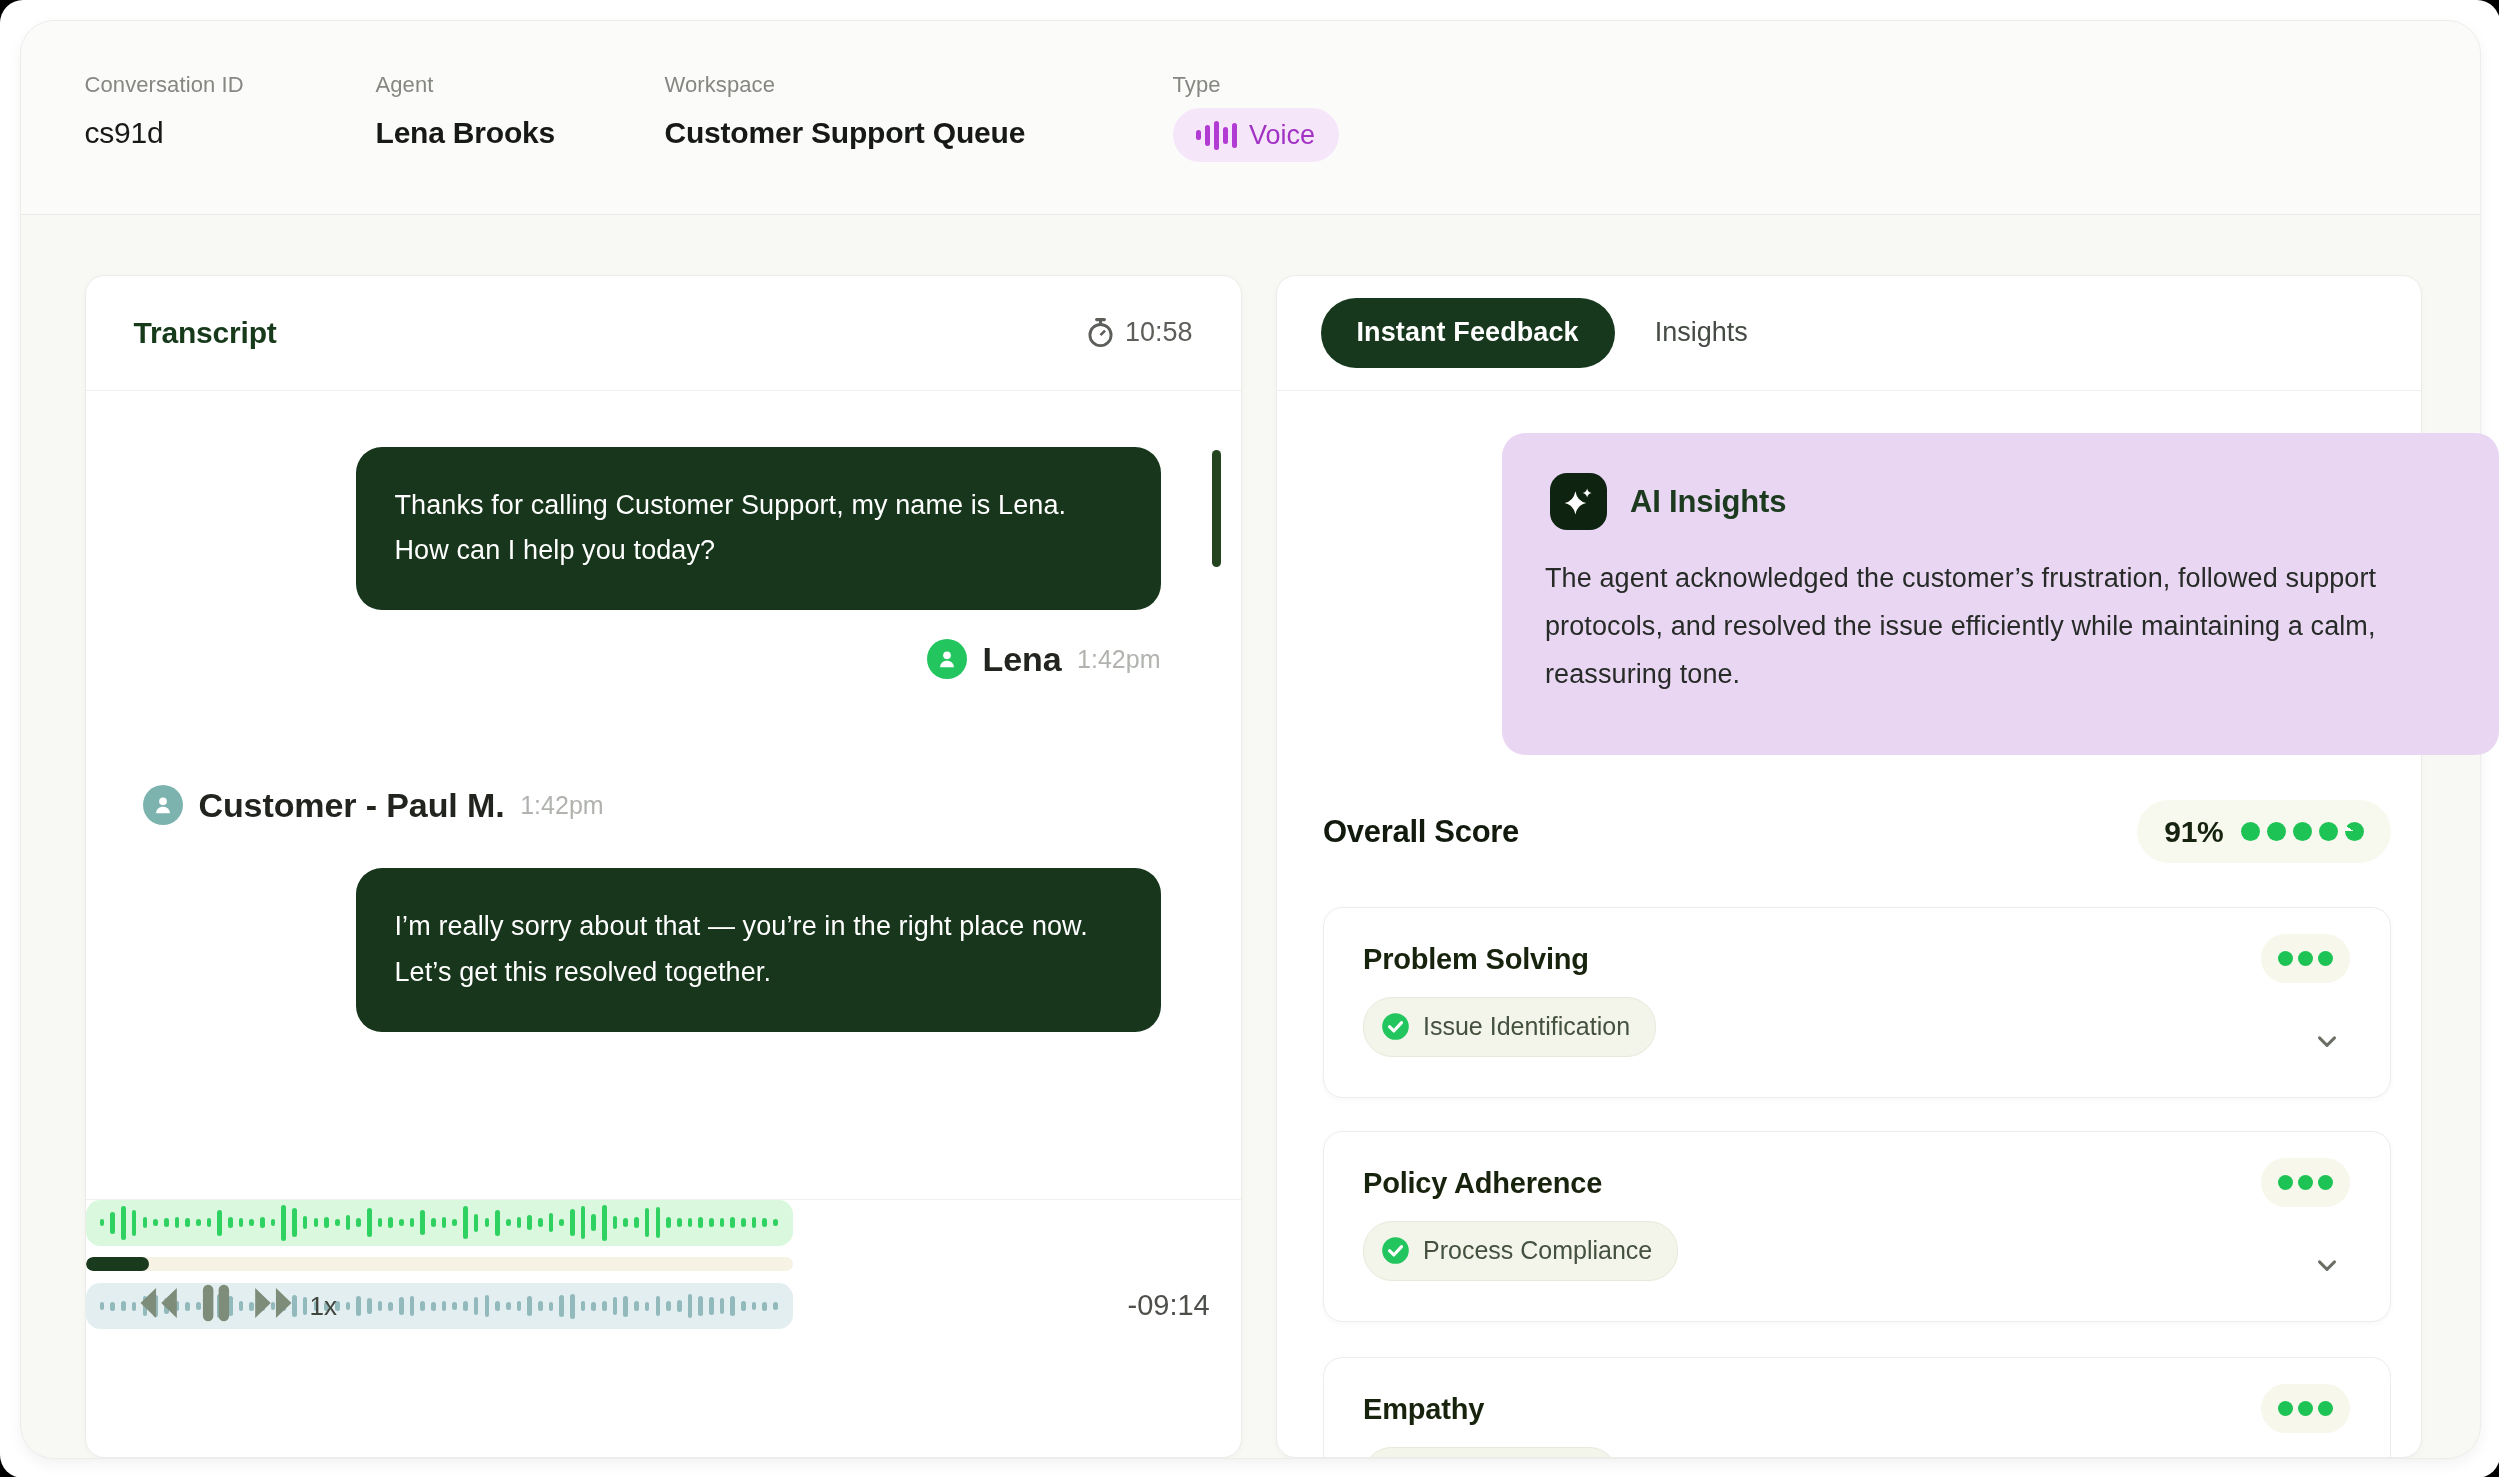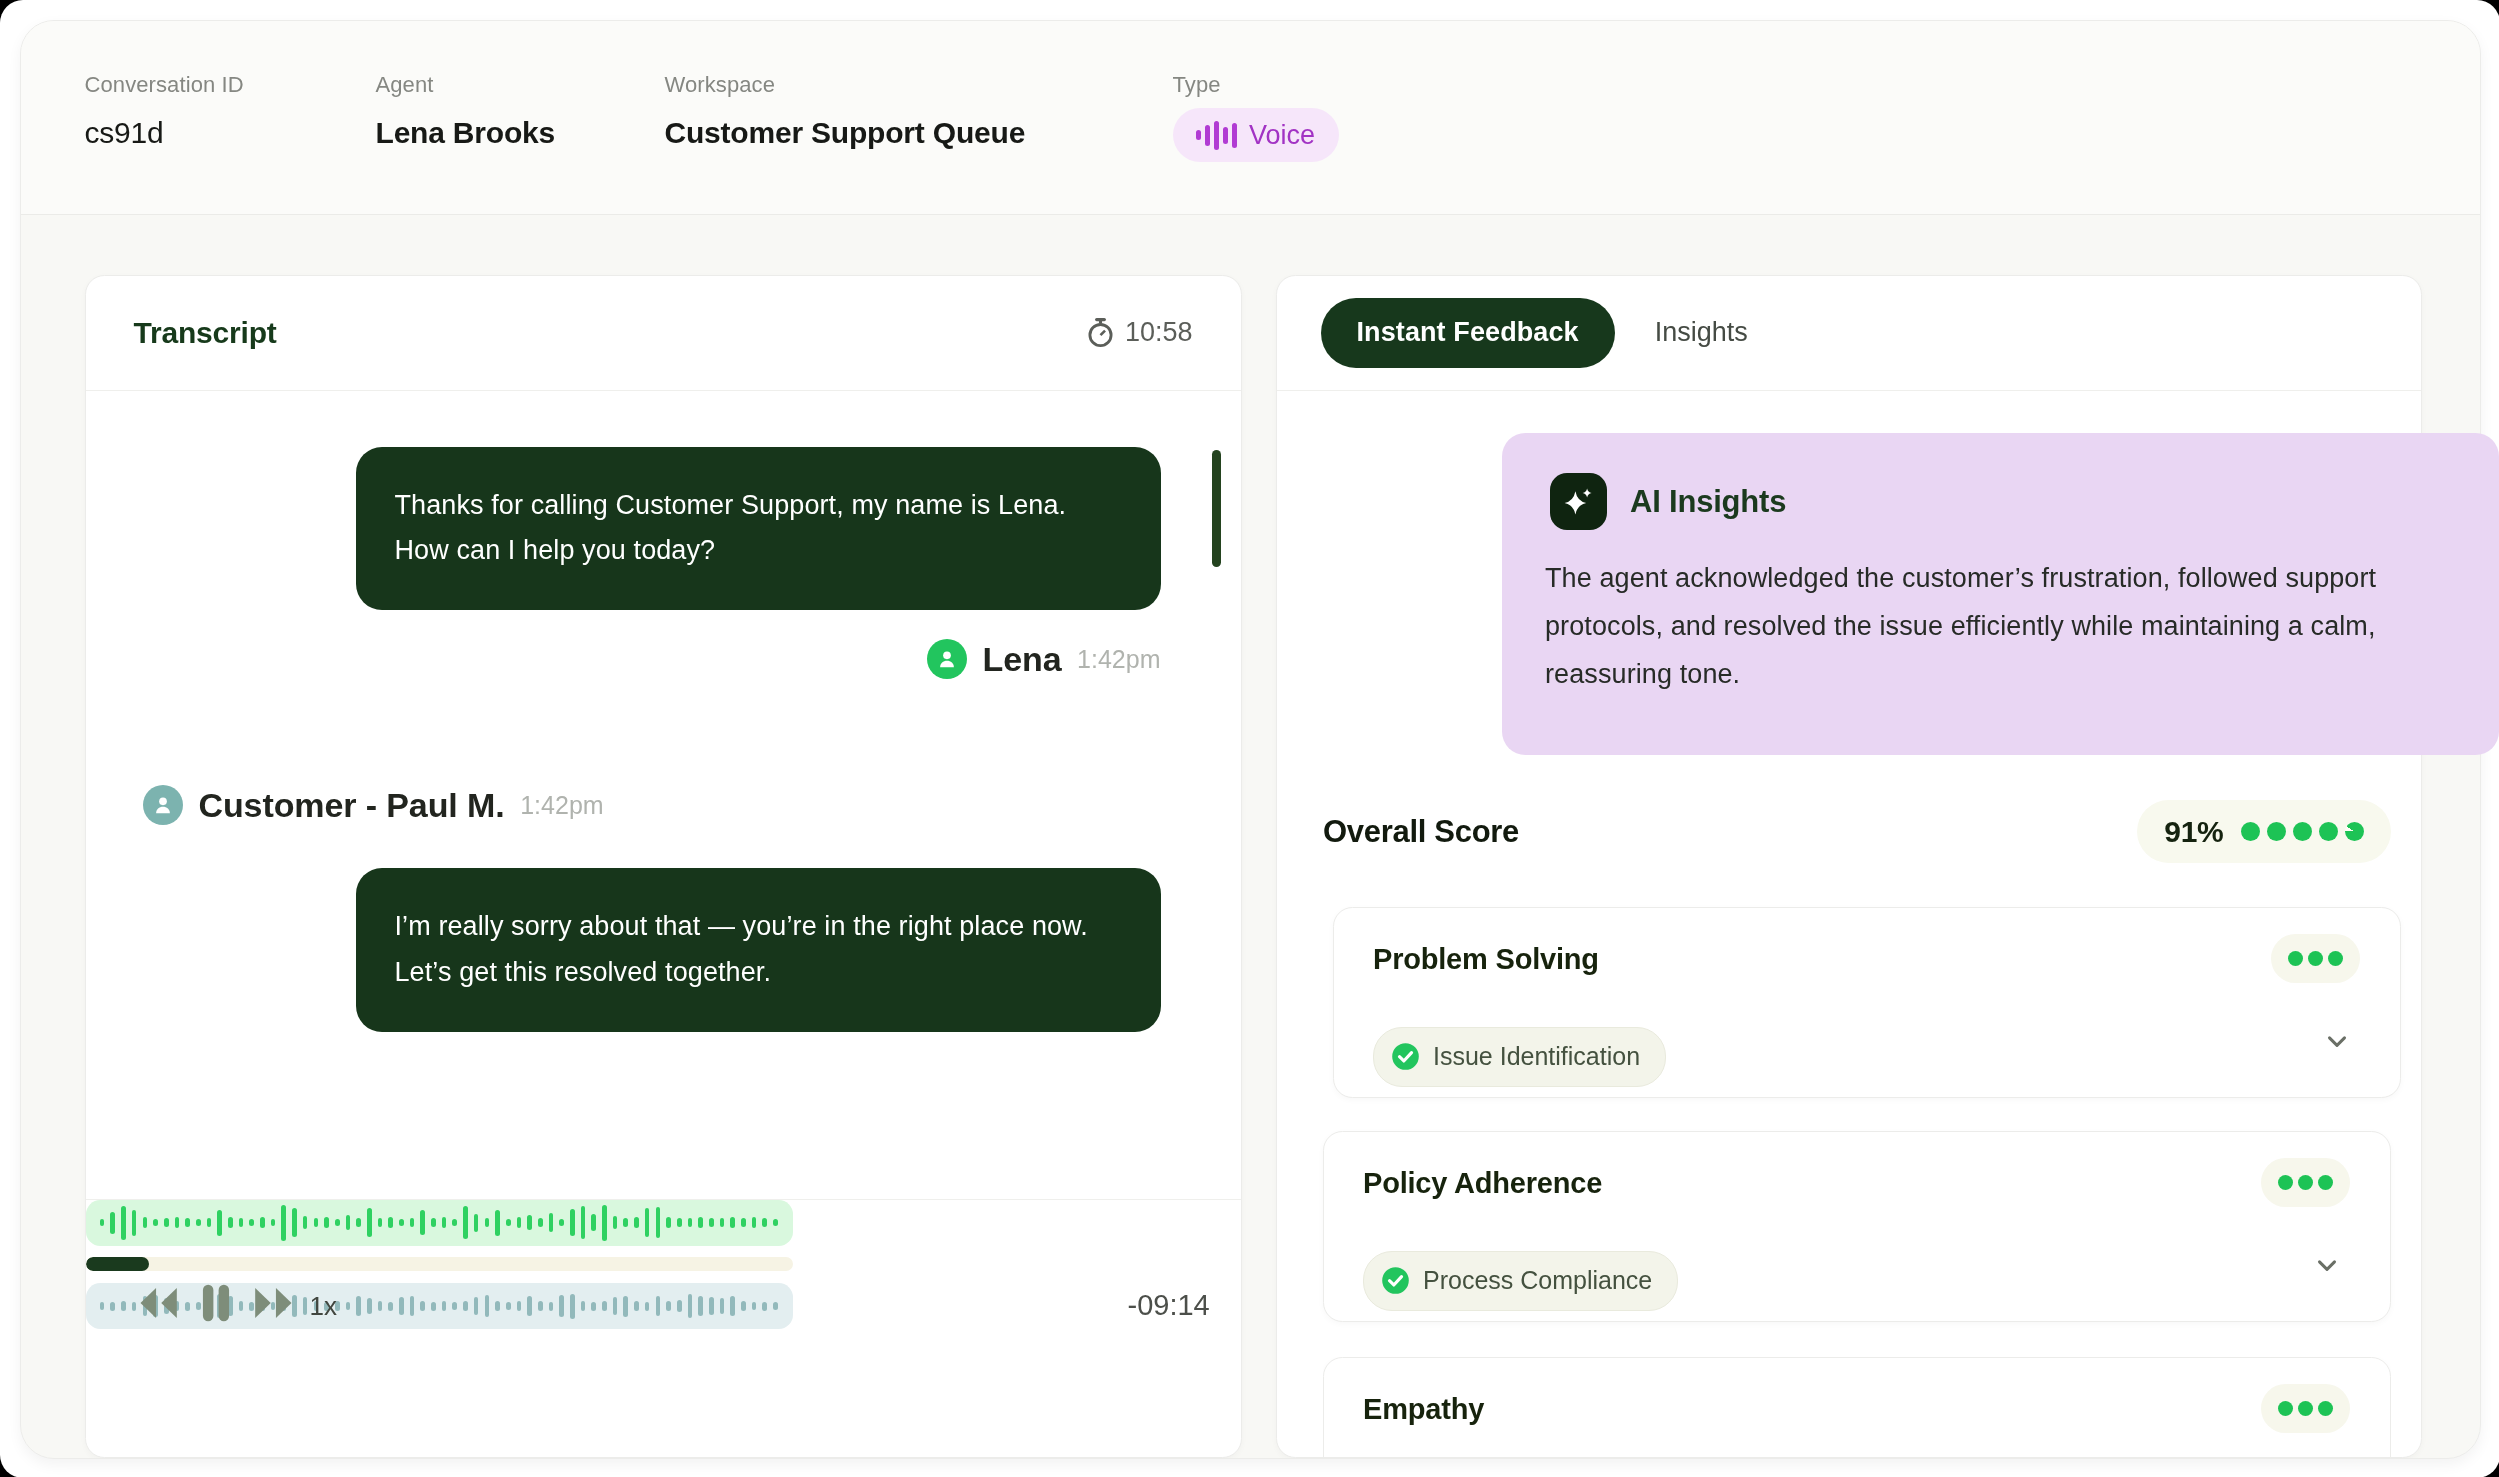--- a/index.html
+++ b/index.html
@@ -107,7 +107,7 @@
 
   .cat-card { position:absolute; left:1323px; width:1068px; height:191px; background:#fff;
               border:0.7px solid #ececea; border-radius:19.5px; box-shadow:0 2px 6.5px rgba(0,0,0,.03); }
-  .cat-a { top:907px;margin-left:10px; } .cat-b { top:1131px; } .cat-c { top:1357px; height:191px; }
+  .cat-a { top:907px; } .cat-b { top:1131px; } .cat-c { top:1357px; height:191px; }
   .cat-title { position:absolute; left:39px; top:35px; font-size:29px; font-weight:650;
                color:#17230d; letter-spacing:-0.2px; }
   .dots-pill { position:absolute; right:40px; top:26px; background:#f7f7ec; border-radius:26px;

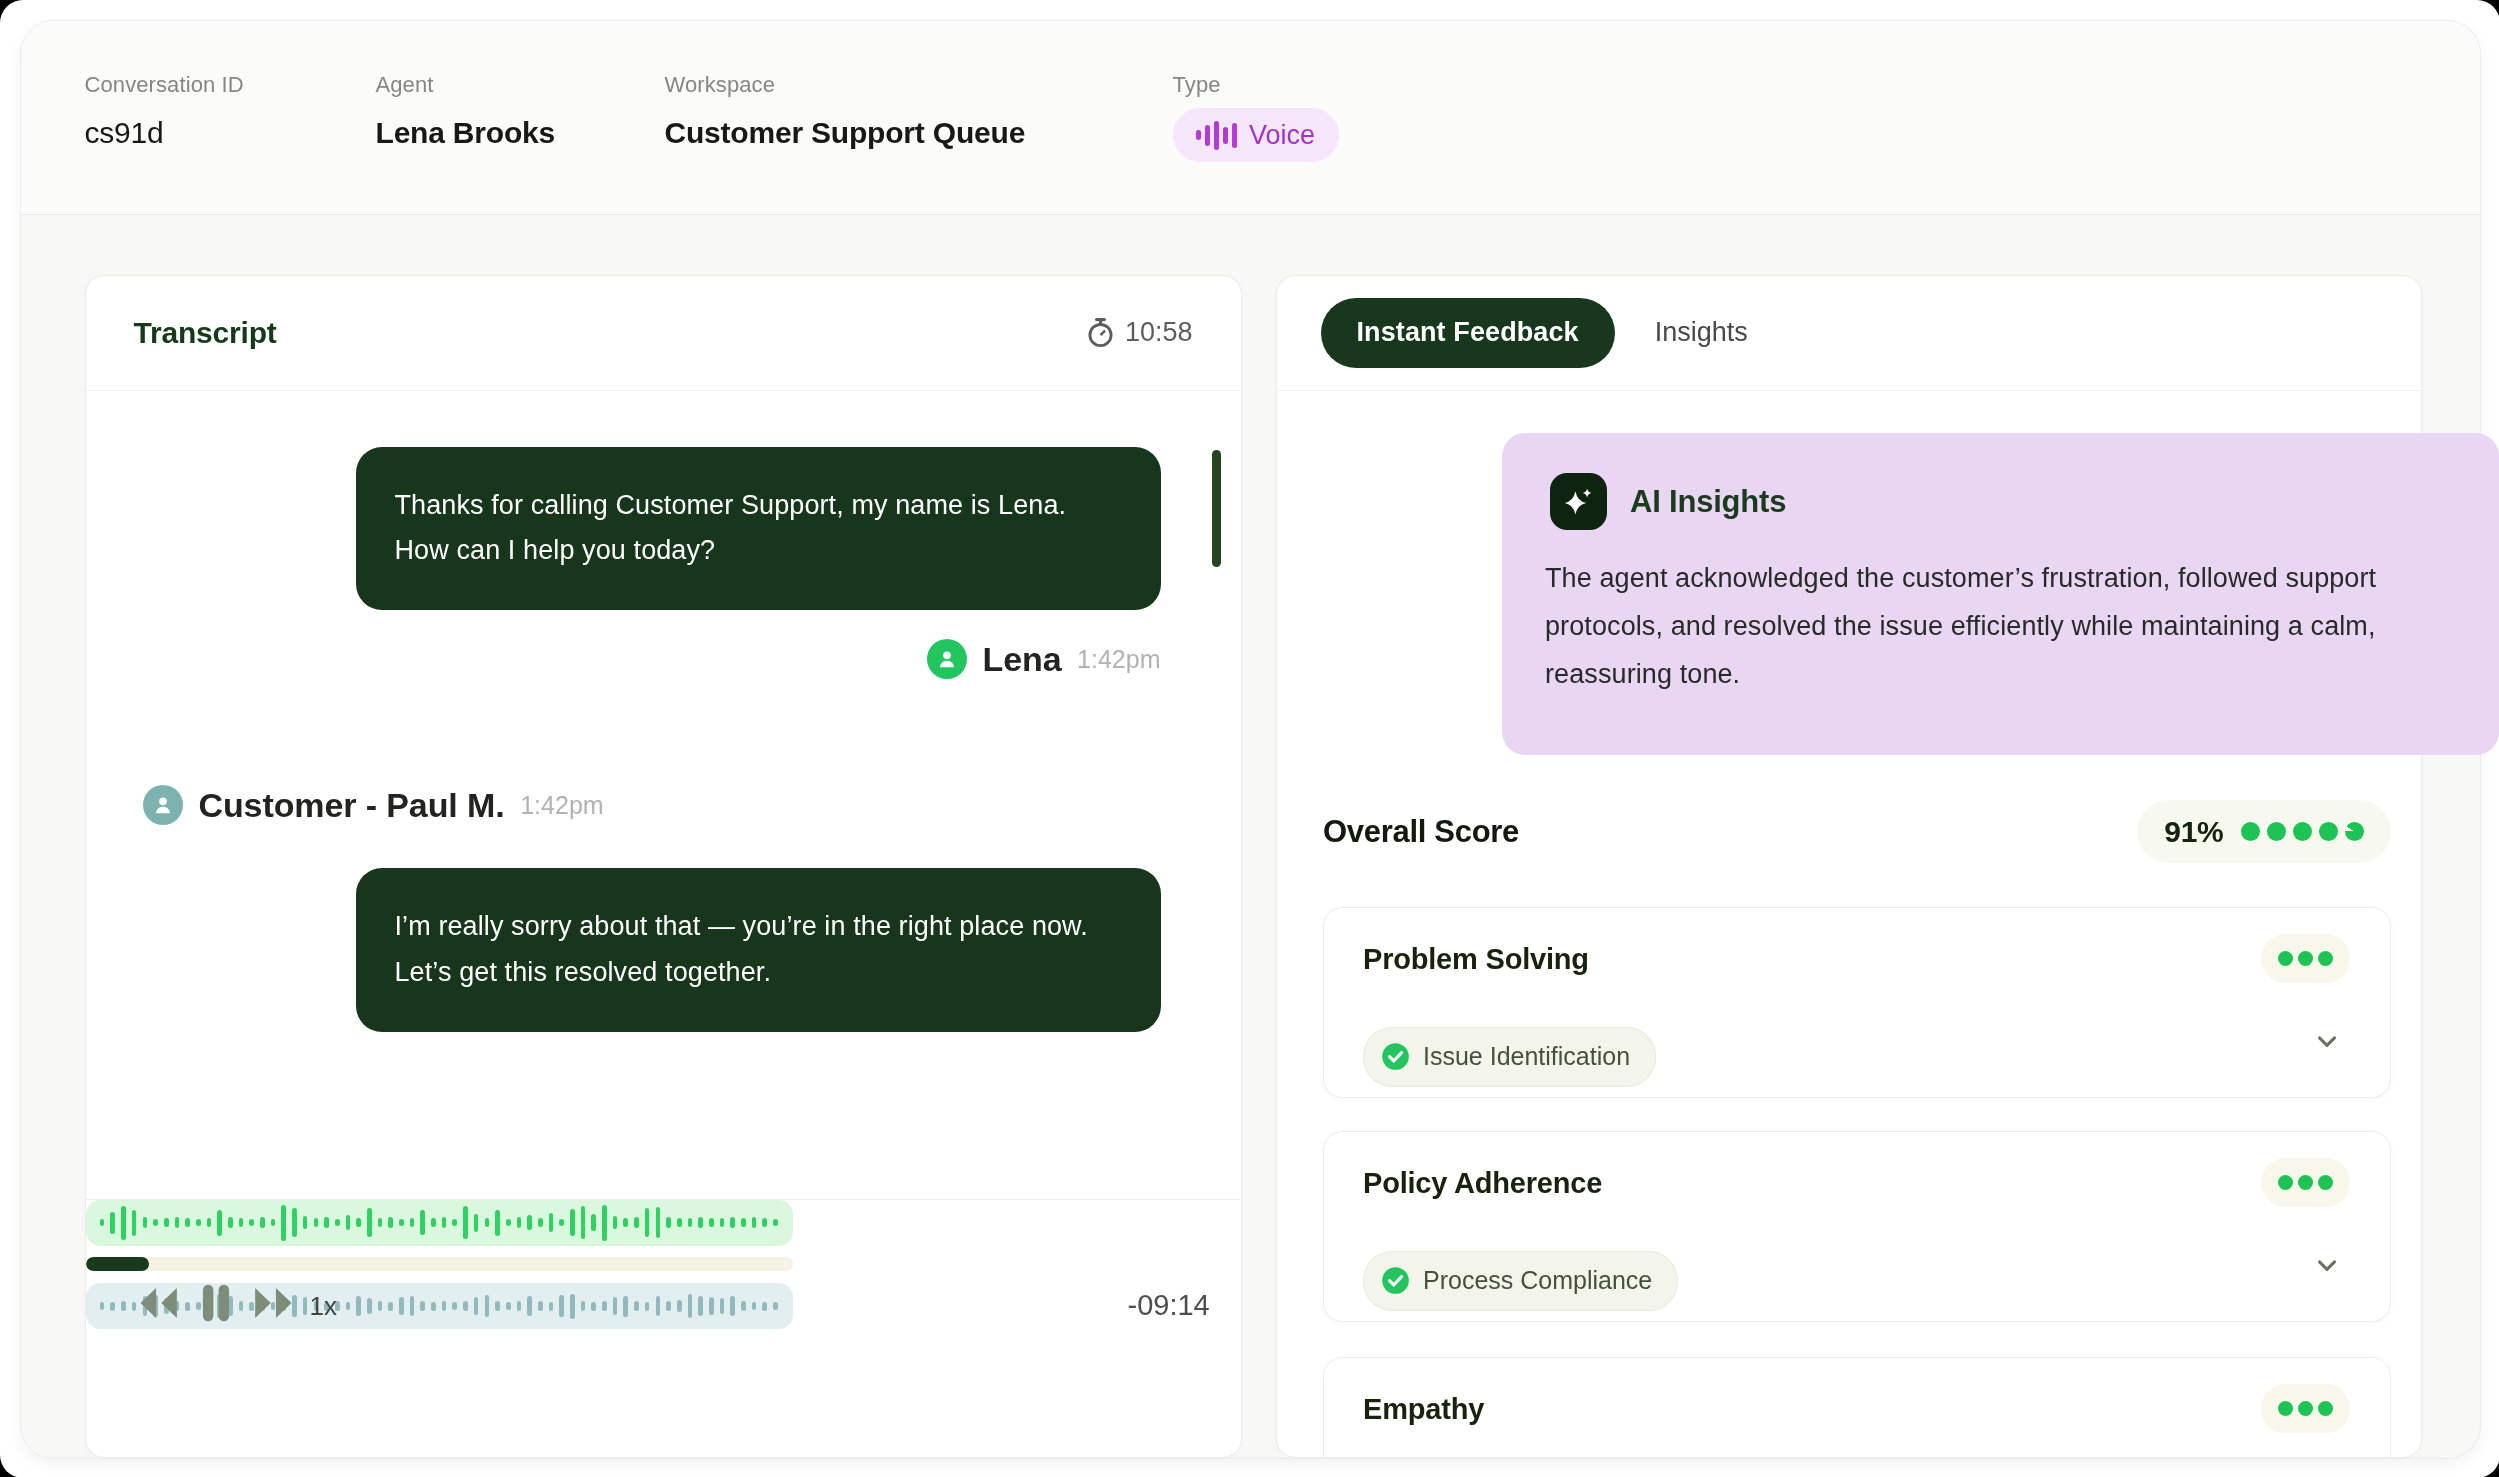--- a/index.html
+++ b/index.html
@@ -113,7 +113,7 @@
   .dots-pill { position:absolute; right:40px; top:26px; background:#f7f7ec; border-radius:26px;
                padding:17px 17px; display:flex; gap:5.2px; }
   .dots-pill b { display:block; width:15px; height:15px; border-radius:50%; background:#1dc355; }
-  .chips { position:absolute; left:39px; top:119px; display:flex; gap:17px; }
+  .chips { position:absolute; left:39px; top:89px; display:flex; gap:17px; }
   .chip { display:flex; align-items:center; gap:13px; background:#f3f4ea; border:0.7px solid #e9eadd;
           border-radius:29px; padding:14.3px 25px 14.3px 17px; }
   .chip span { font-size:25px; color:#44513f; font-weight:500; }

